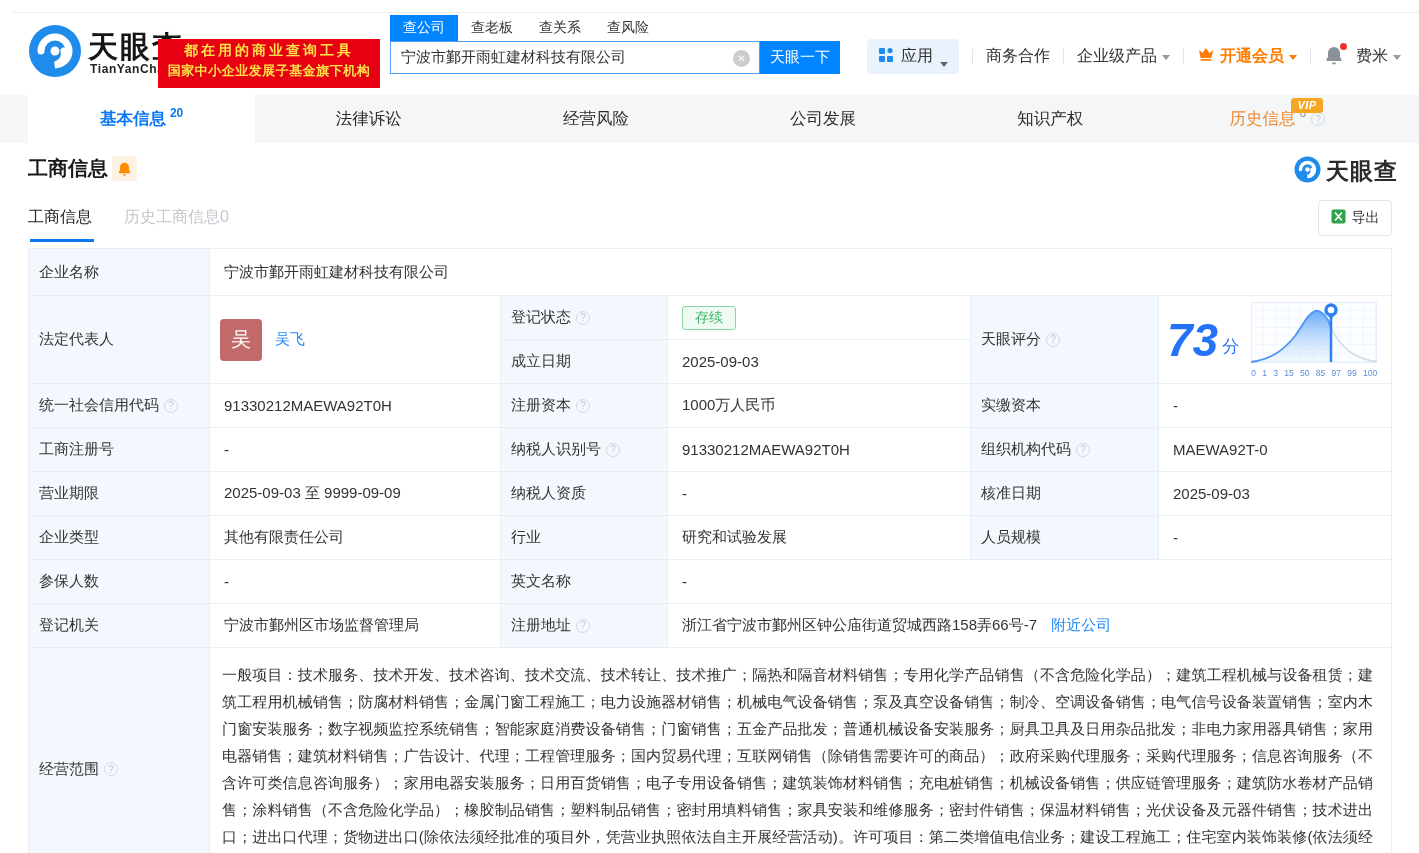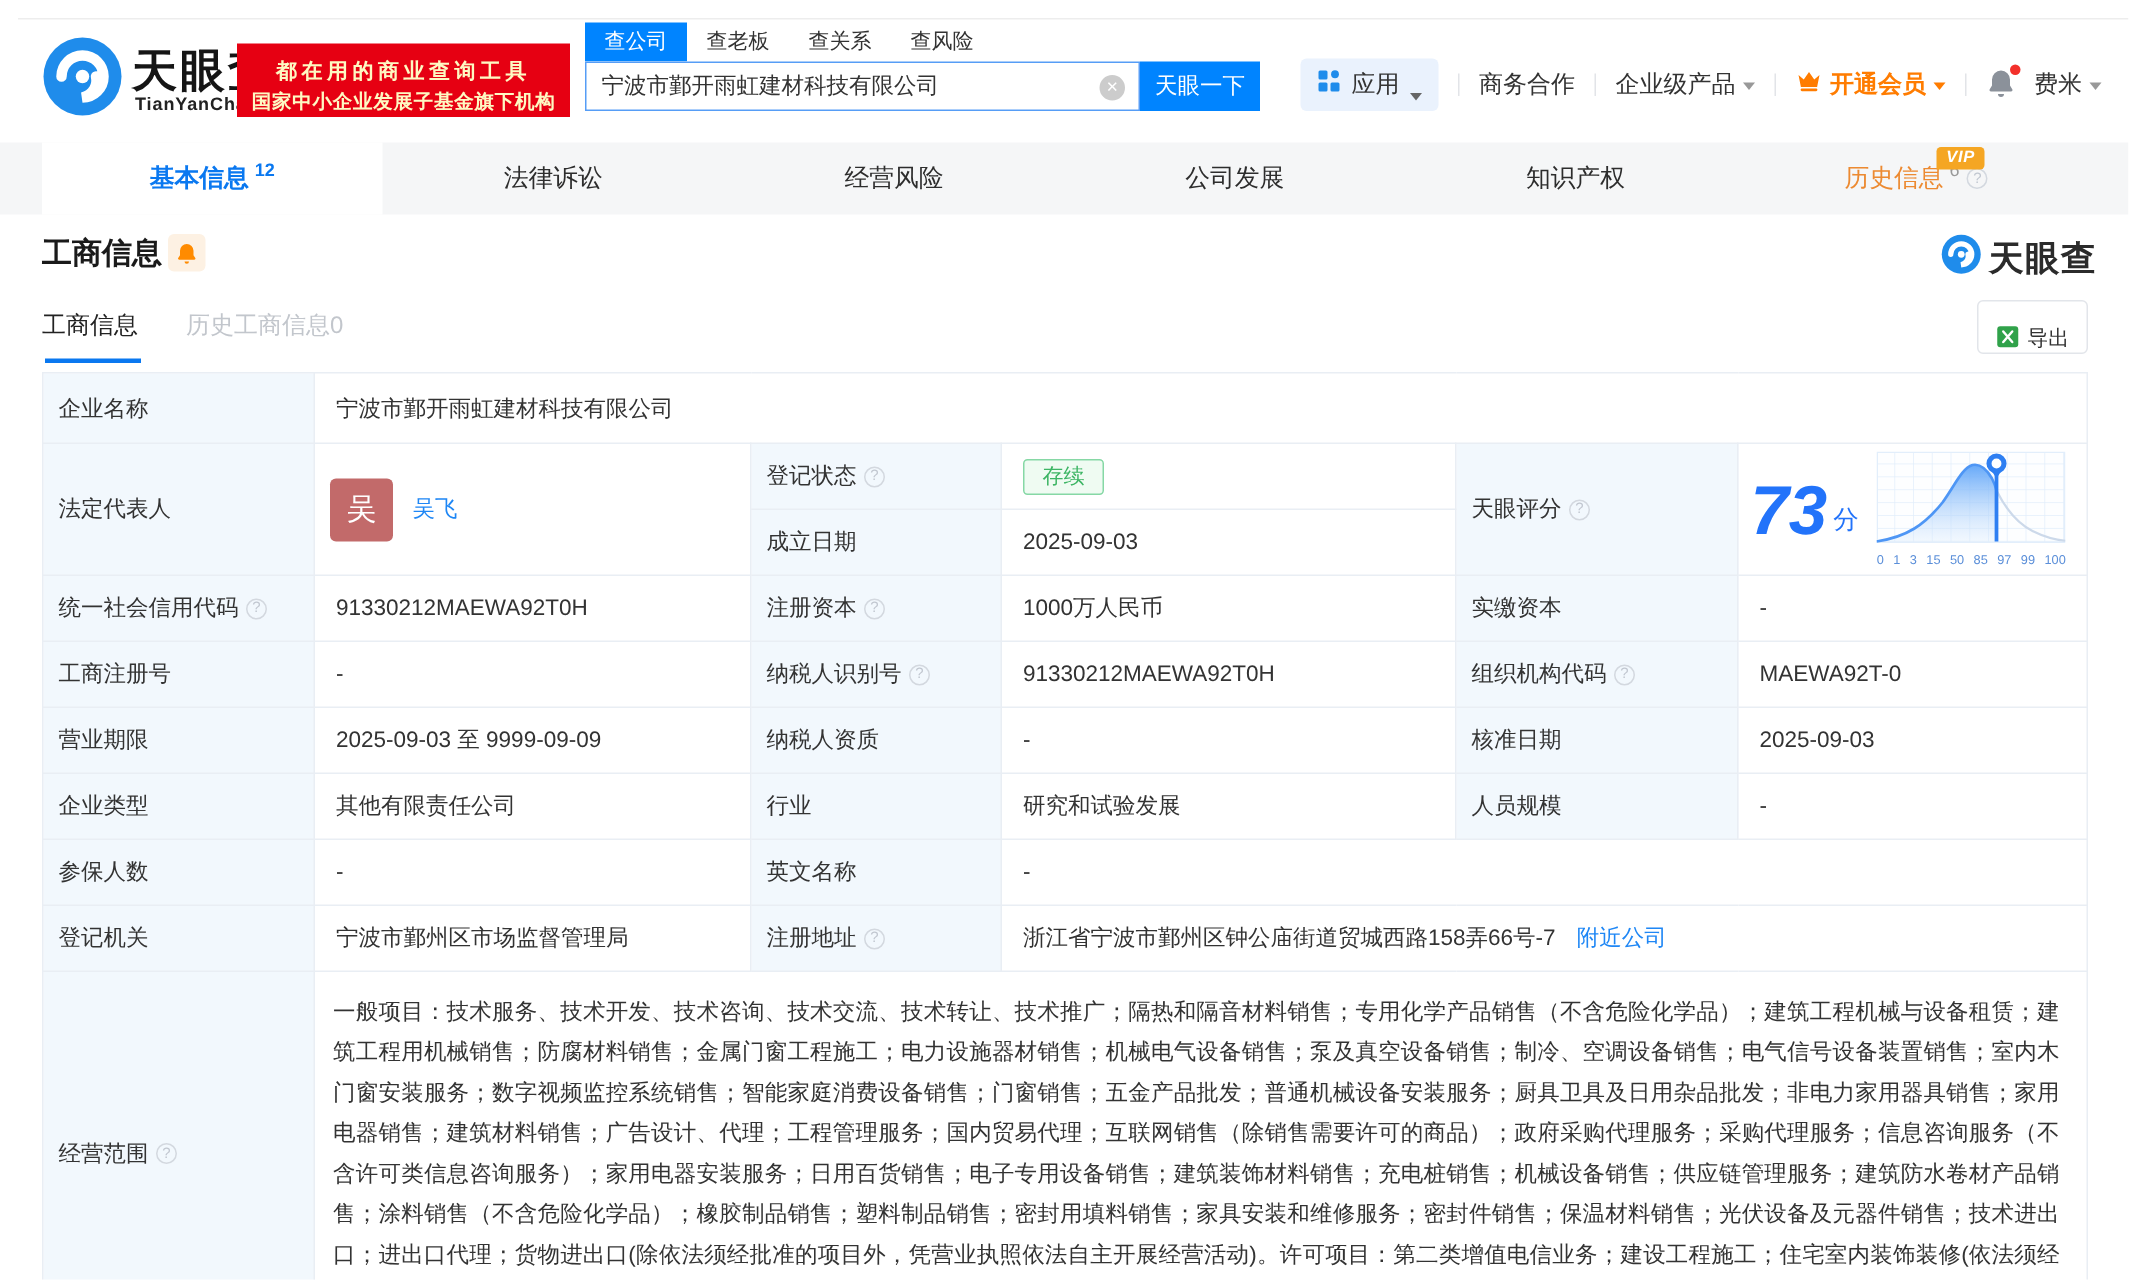--- a/index.html
+++ b/index.html
@@ -15,8 +15,8 @@
   .logo-icon { left:28px; top:24px; width:54px; height:54px; }
   .logo-name { left:88px; top:27px; font-size:30px; font-weight:700; color:#151515; letter-spacing:2px; }
   .logo-domain { left:90px; top:62px; font-size:12px; font-weight:700; color:#222; letter-spacing:.6px; }
-  .red-badge { left:158px; top:29px; width:222px; height:49px; background:#e60012; color:#fef9c3;
-    display:flex; flex-direction:column; justify-content:flex-end; align-items:center; }
+  .red-badge { left:158px; top:39px; width:222px; height:49px; background:#e60012; color:#fde047;
+    display:flex; flex-direction:column; justify-content:flex-start; align-items:center; }
   .red-badge .l1 { font-size:14px; font-weight:700; letter-spacing:3px; line-height:22px; }
   .red-badge .l2 { font-size:13px; font-weight:700; line-height:20px; letter-spacing:.5px; }
 

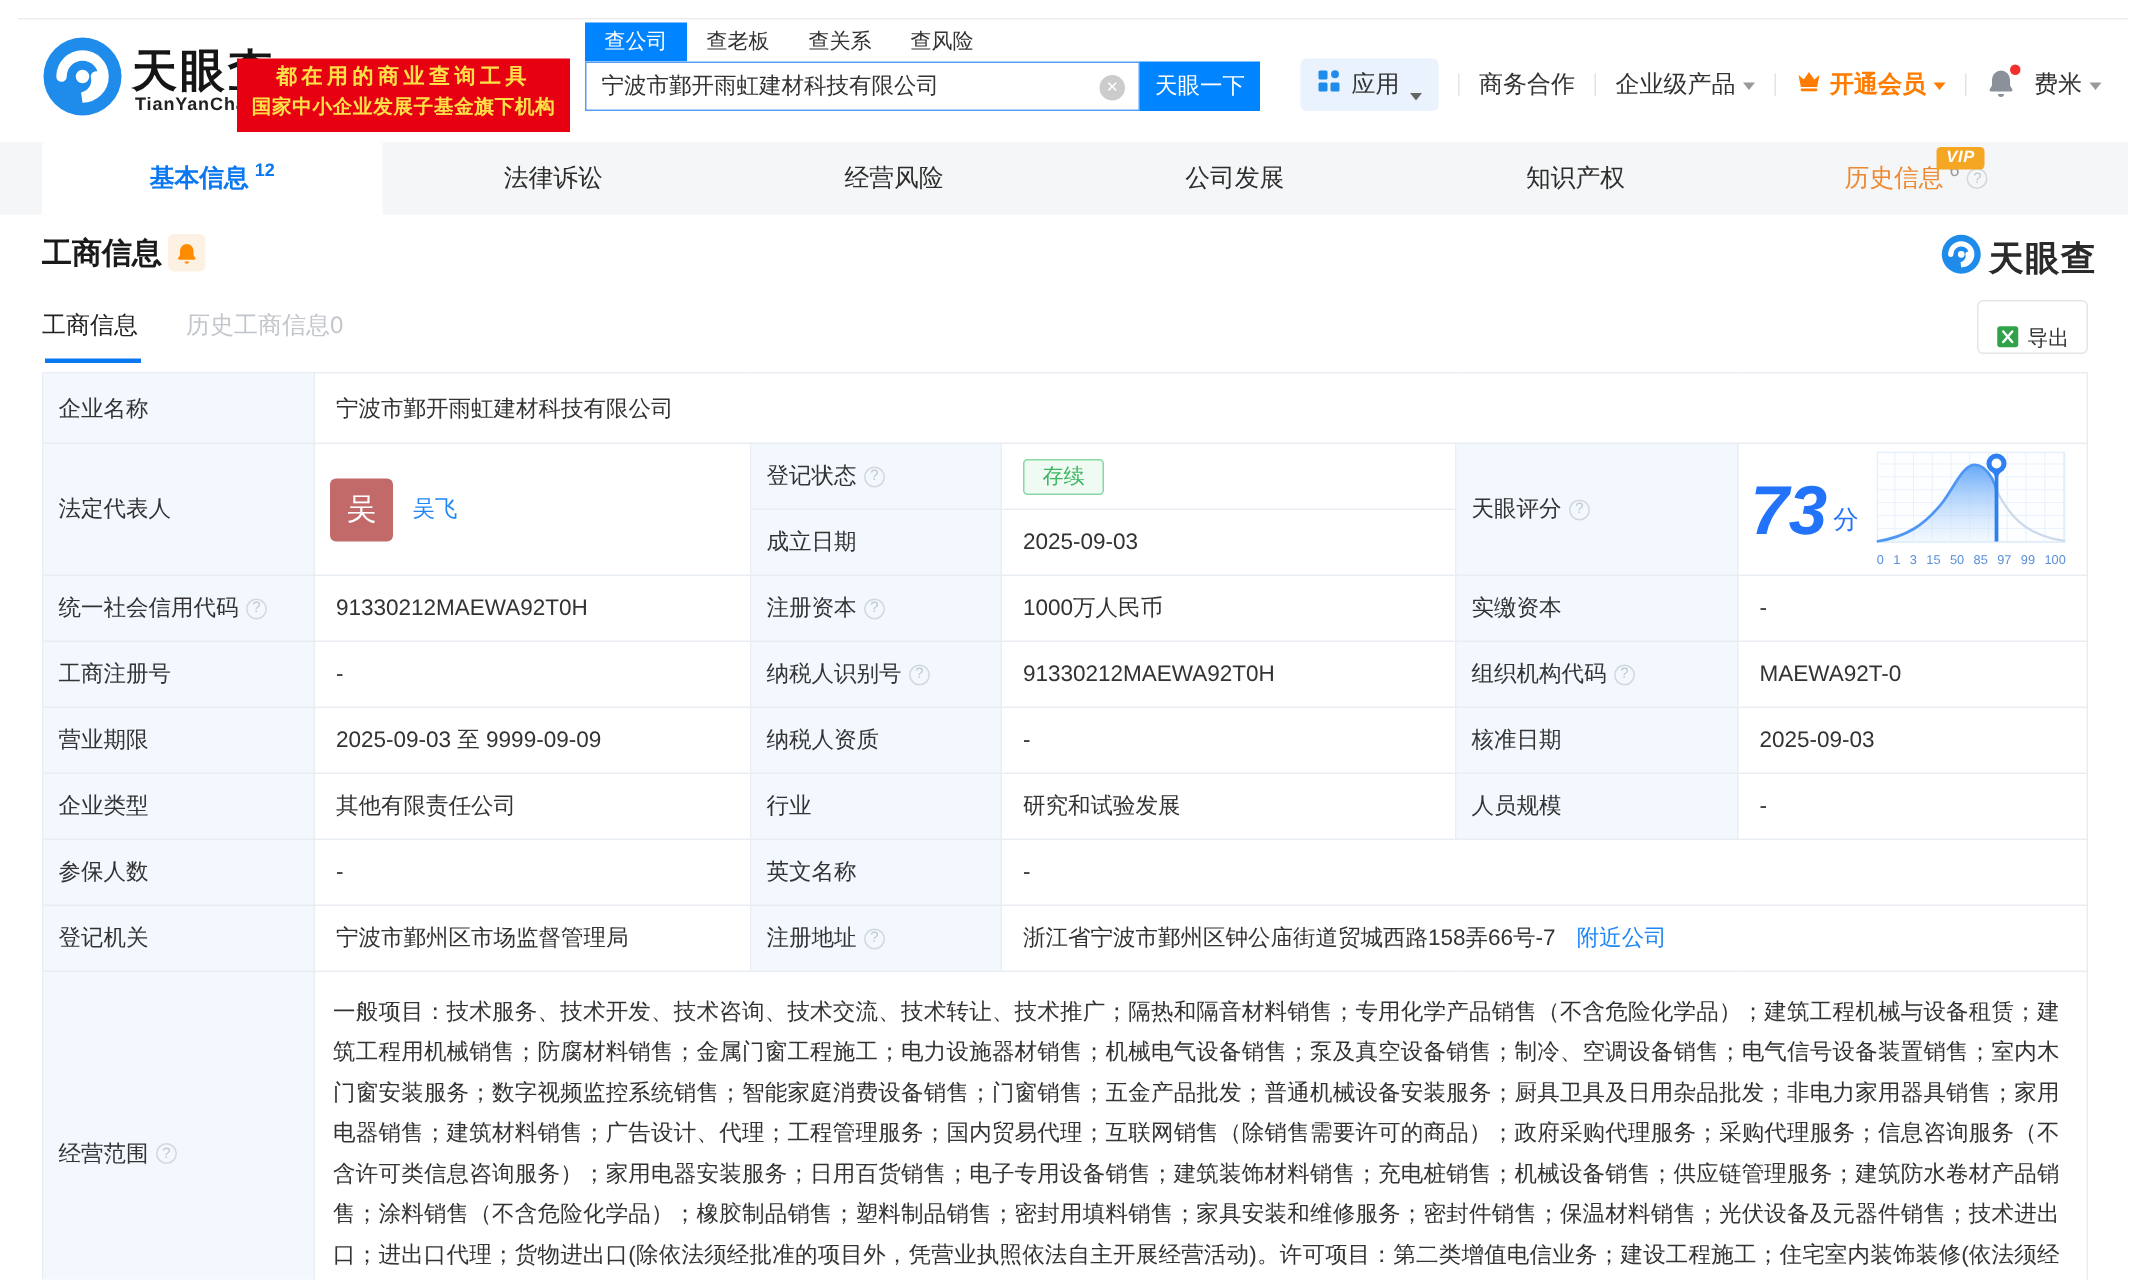--- a/index.html
+++ b/index.html
@@ -173,7 +173,7 @@
   <div class="nav-inner">
     <div class="nav-tab active">
       <span>基本信息</span>
-      <span class="nav-count">12</span>
+      <span class="nav-count">20</span>
     </div>
     <div class="nav-tab">
       <span>法律诉讼</span>

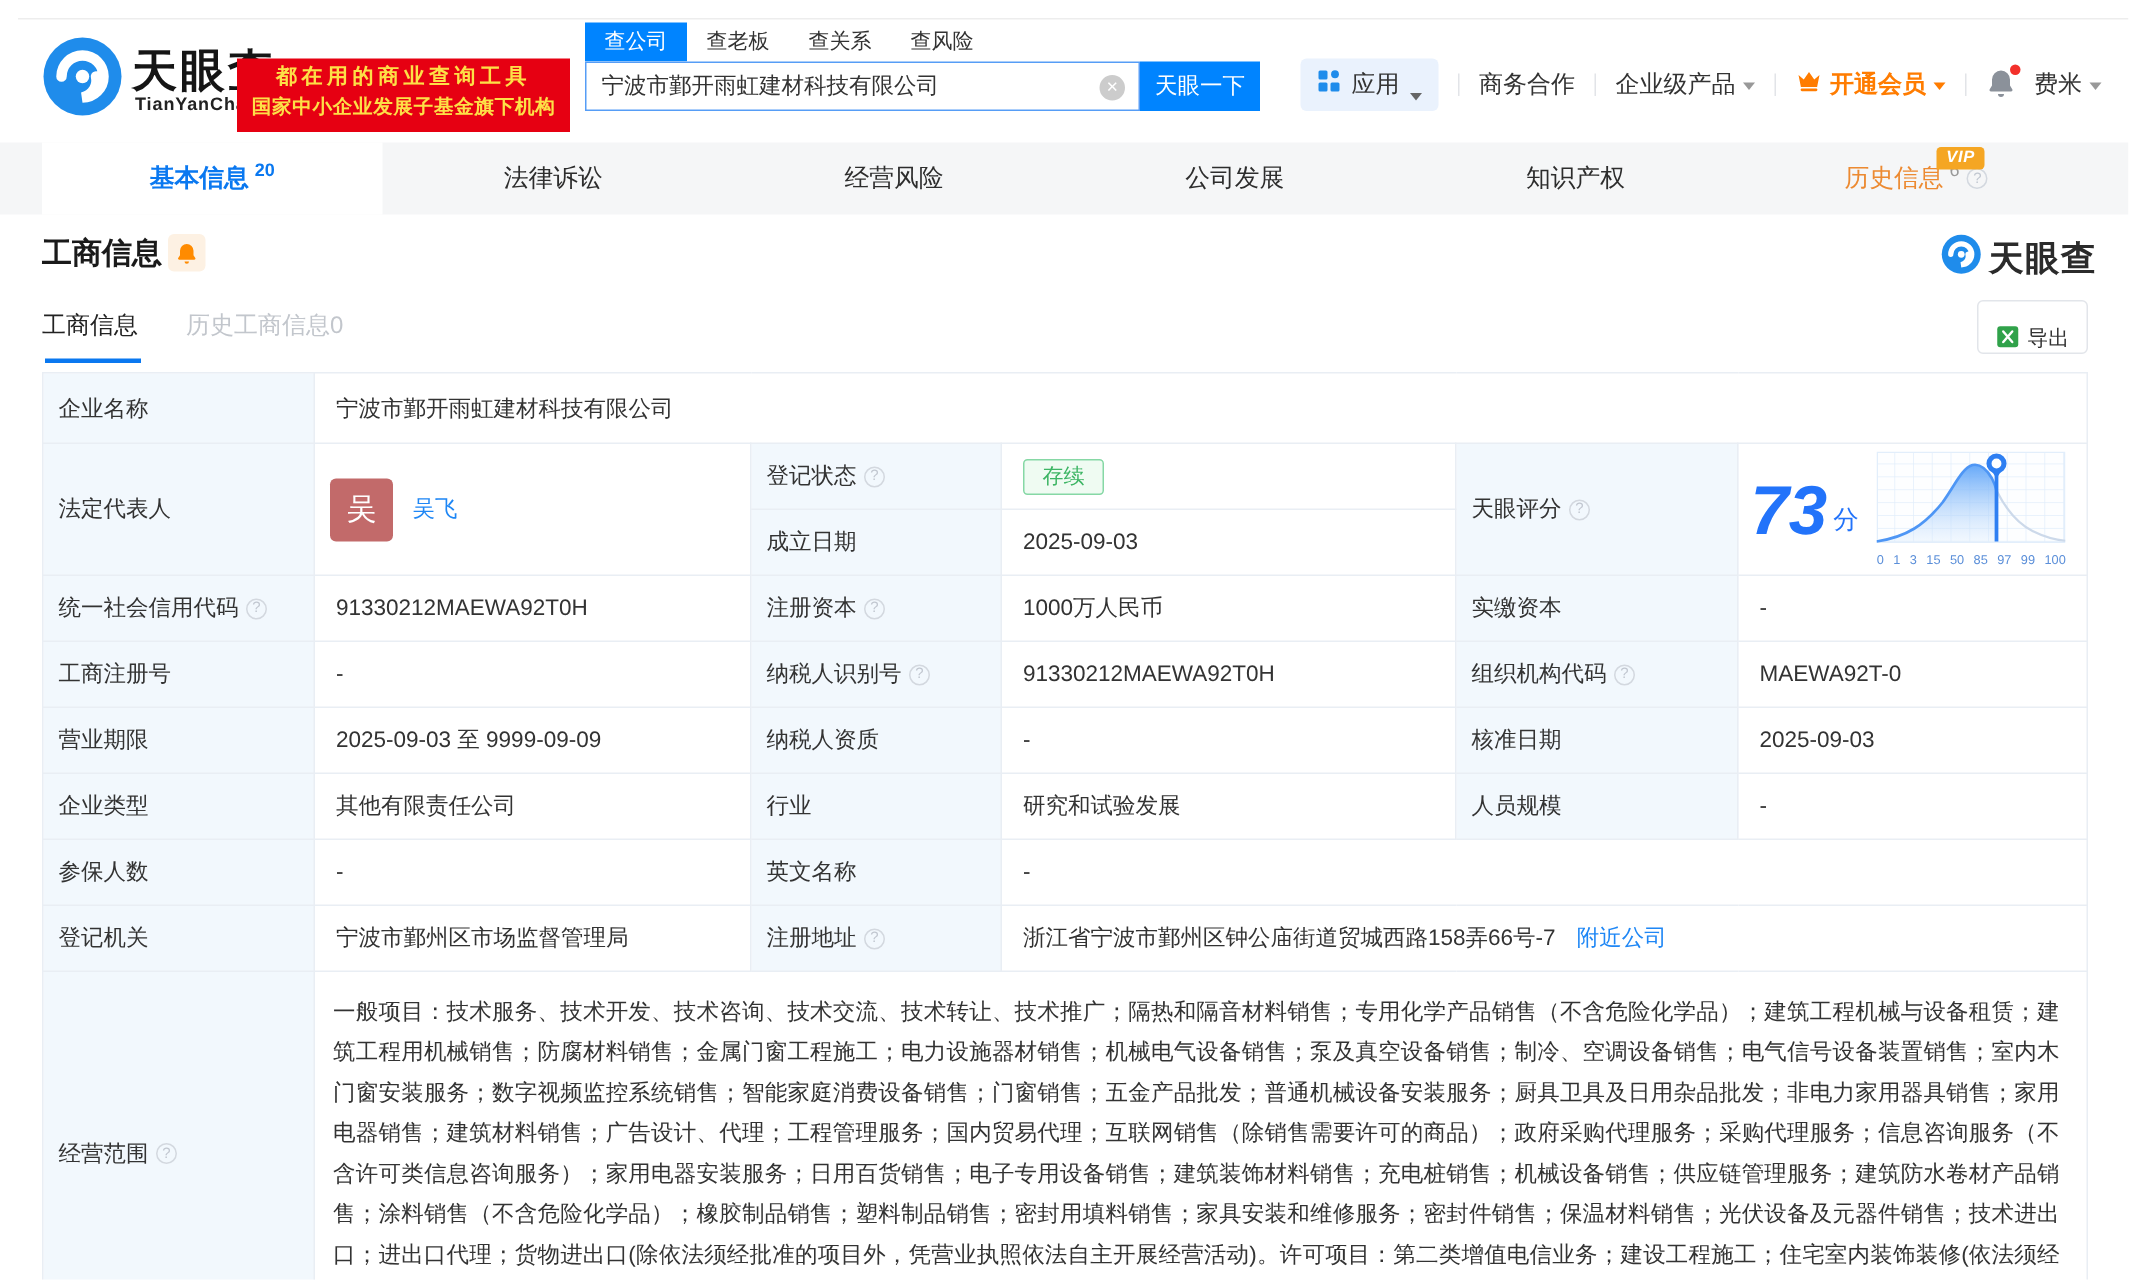--- a/index.html
+++ b/index.html
@@ -71,7 +71,7 @@
   .subtab.active { color:#222; }
   .subtab.active::after { content:""; position:absolute; left:2px; bottom:0; width:64px; height:3px; background:#0a78f0; }
   .export-btn { left:1318px; top:200px; width:74px; height:36px; border:1px solid #e2e5ea; border-radius:4px;
-    display:flex; align-items:flex-end; justify-content:center; gap:6px; font-size:14px; color:#333; cursor:pointer; background:#fff; }
+    display:flex; align-items:center; justify-content:center; gap:6px; font-size:14px; color:#333; cursor:pointer; background:#fff; }
 
   
   table.info { position:absolute; left:28px; top:248px; width:1363px; border-collapse:collapse; table-layout:fixed; }

